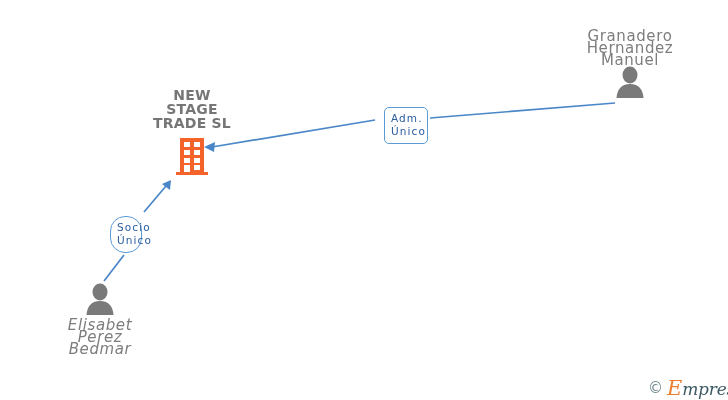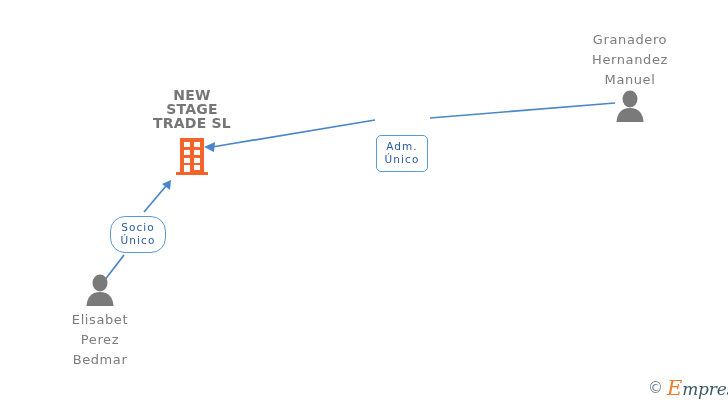--- a/index.html
+++ b/index.html
@@ -51,8 +51,8 @@
   }
   .person-label {
     font-family: "DejaVu Sans", sans-serif;
-    font-size: 13px;
-    line-height: 20px;
+    font-size: 15px;
+    line-height: 12px;
     color: #7d7d7d;
     letter-spacing: 0.6px;
     white-space: pre-line;

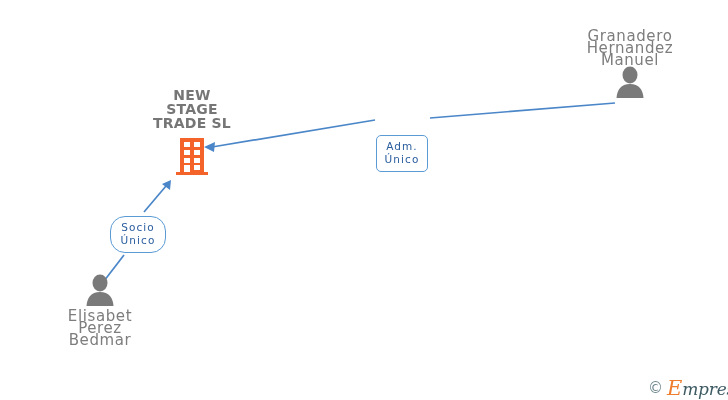--- a/index.html
+++ b/index.html
@@ -160,7 +160,7 @@
 Bedmar</div>
   </div>
 
-  <div class="rel-box" style="left:376px; top:107px; width:52px;margin-top:28px;">Adm.
+  <div class="rel-box" style="left:384px; top:107px; width:44px;">Adm.
 Único</div>
 
   <div class="rel-box" style="left:110px; top:216px; width:56px;border-radius:15px;">Socio

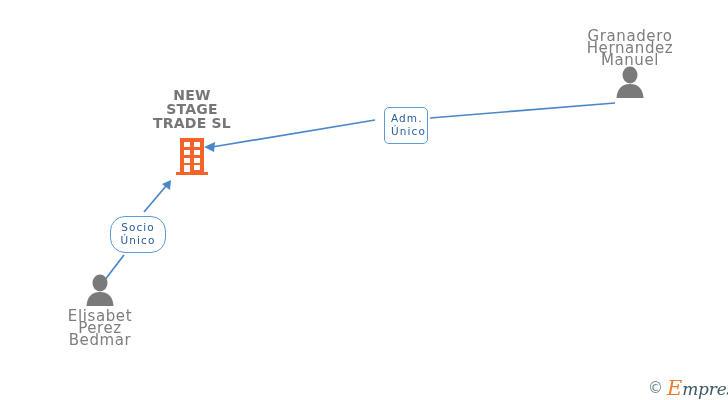--- a/index.html
+++ b/index.html
@@ -163,7 +163,7 @@
   <div class="rel-box" style="left:384px; top:107px; width:44px;">Adm.
 Único</div>
 
-  <div class="rel-box" style="left:110px; top:216px; width:56px;border-radius:15px;">Socio
+  <div class="rel-box" style="left:110px; top:216px; width:32px;border-radius:15px;">Socio
 Único</div>
 
   <div class="watermark" style="left:648px; top:376px;">

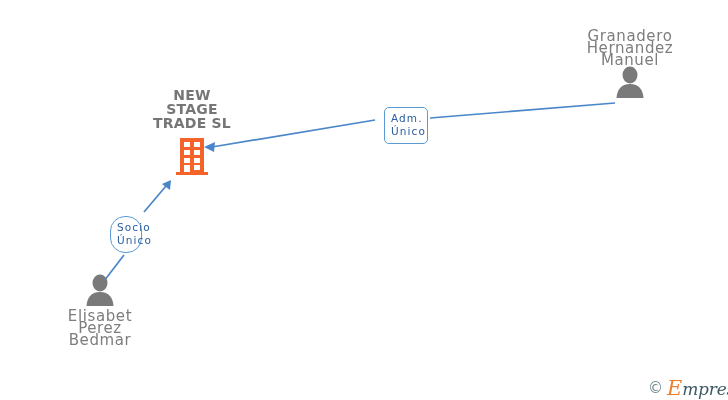--- a/index.html
+++ b/index.html
@@ -150,7 +150,7 @@
     </svg>
   </div>
 
-  <div class="person-node" style="left:58px; top:274px; width:84px;">
+  <div class="person-node" style="left:58px; top:283px; width:84px;font-style:italic;">
     <svg class="person-icon" width="34" height="32" viewBox="0 0 34 32" xmlns="http://www.w3.org/2000/svg">
       <ellipse cx="17" cy="9" rx="7.5" ry="8.5" fill="#7a7a7a"></ellipse>
       <path d="M17 18 C8 18 4 24 3.5 32 L30.5 32 C30 24 26 18 17 18 Z" fill="#7a7a7a"></path>

